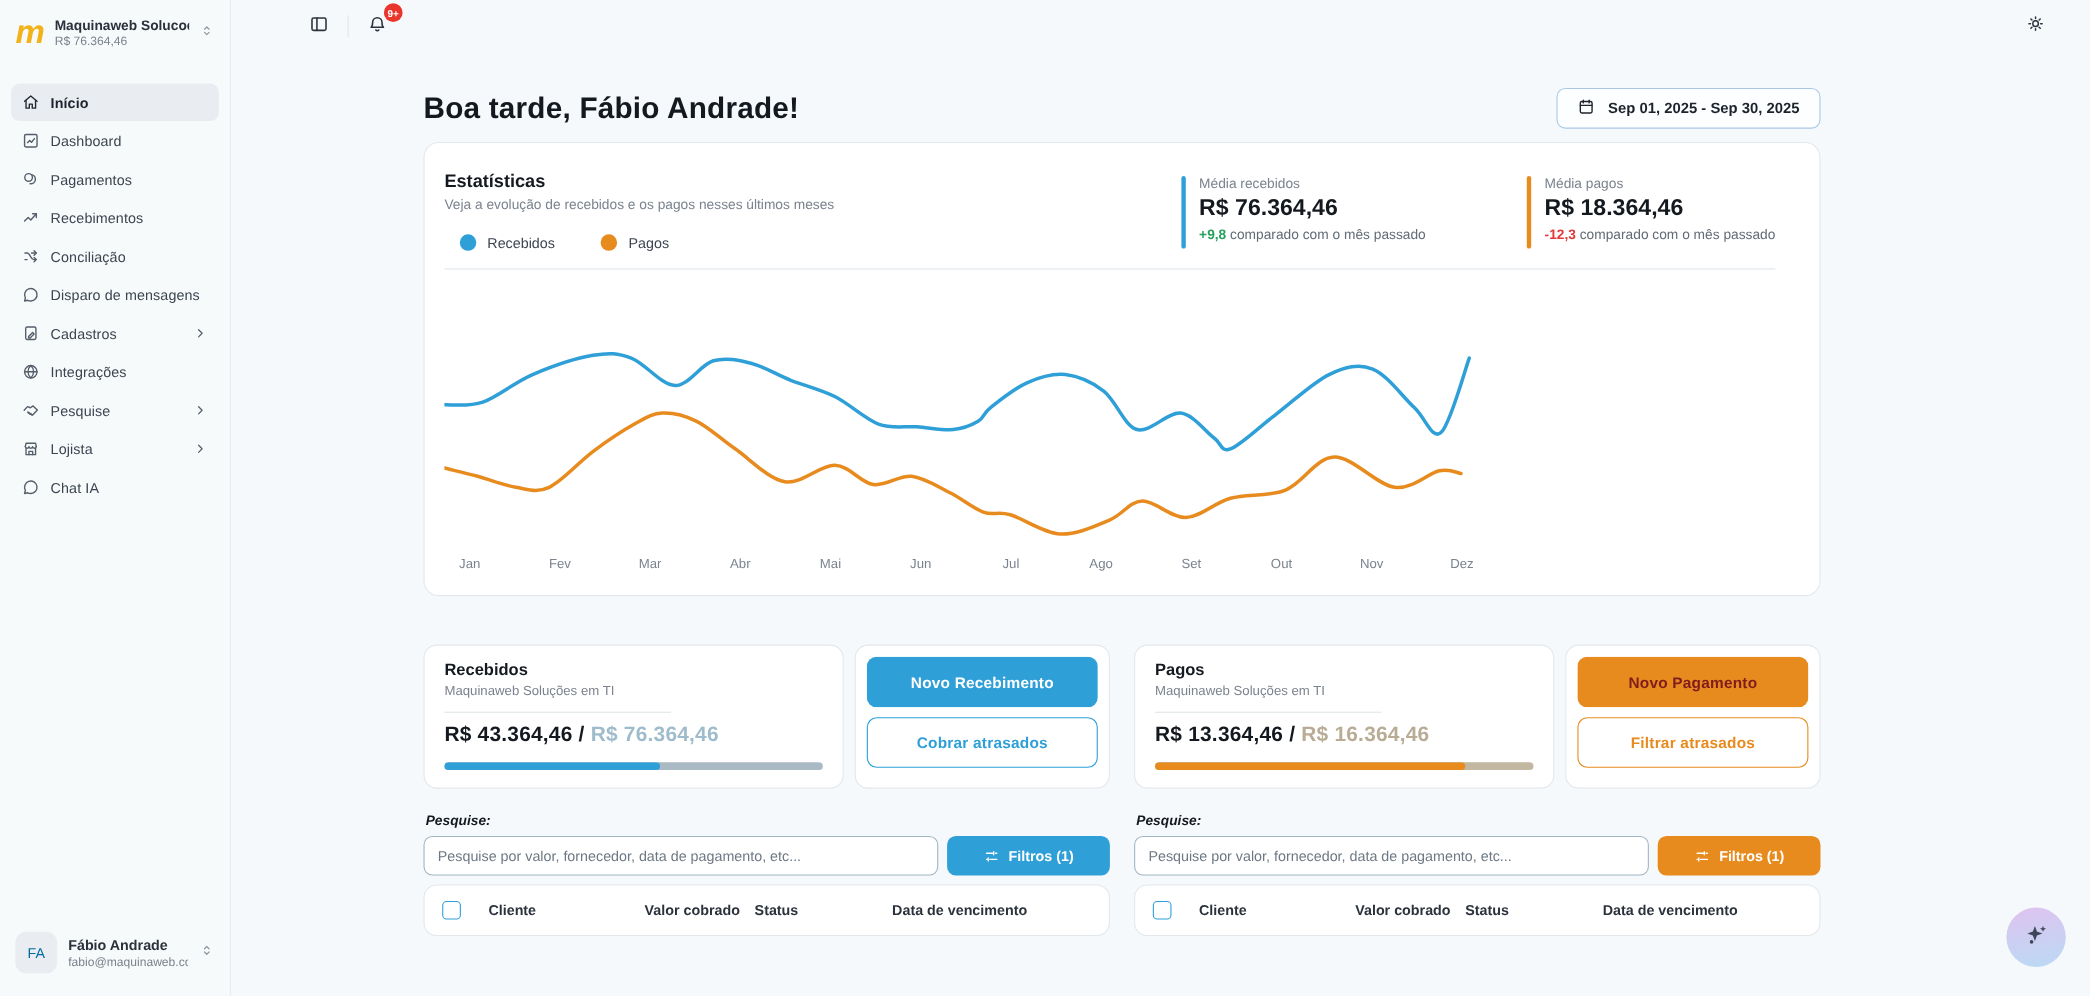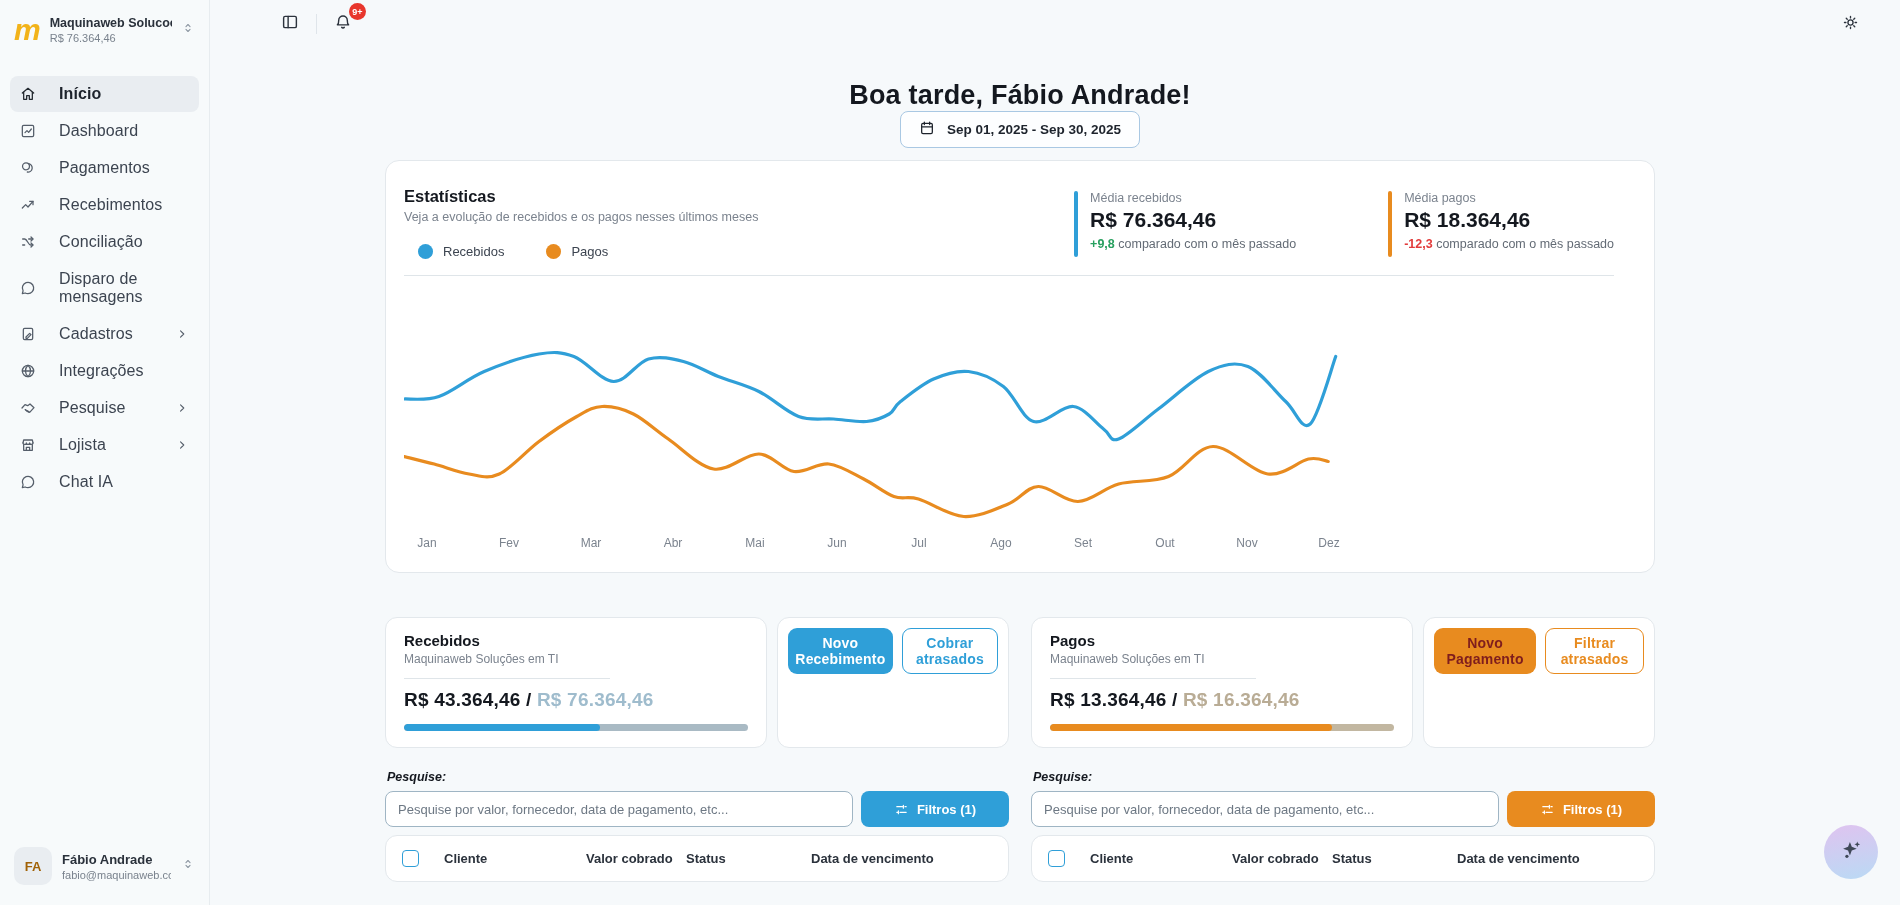--- a/index.html
+++ b/index.html
@@ -16,7 +16,7 @@
   .org-balance { font-size:11px; color:#79828d; margin-top:2px; }
   .updown { color:#8d97a2; flex:none; }
   .nav { margin-top:28px; display:flex; flex-direction:column; gap:1px; }
-  .nav-item { display:flex; align-items:center; gap:23px; padding:9px 10px; border-radius:8px; font-size:16px; color:#3c4450; cursor:pointer; }
+  .nav-item { display:flex; align-items:center; gap:10px; padding:9px 10px; border-radius:8px; font-size:13px; color:#3c4450; cursor:pointer; }
   .nav-item.active { background:#e9edf1; color:#1d232c; font-weight:700; }
   .nav-item svg { flex:none; color:#555e6a; }
   .nav-item.active svg { color:#22282f; }

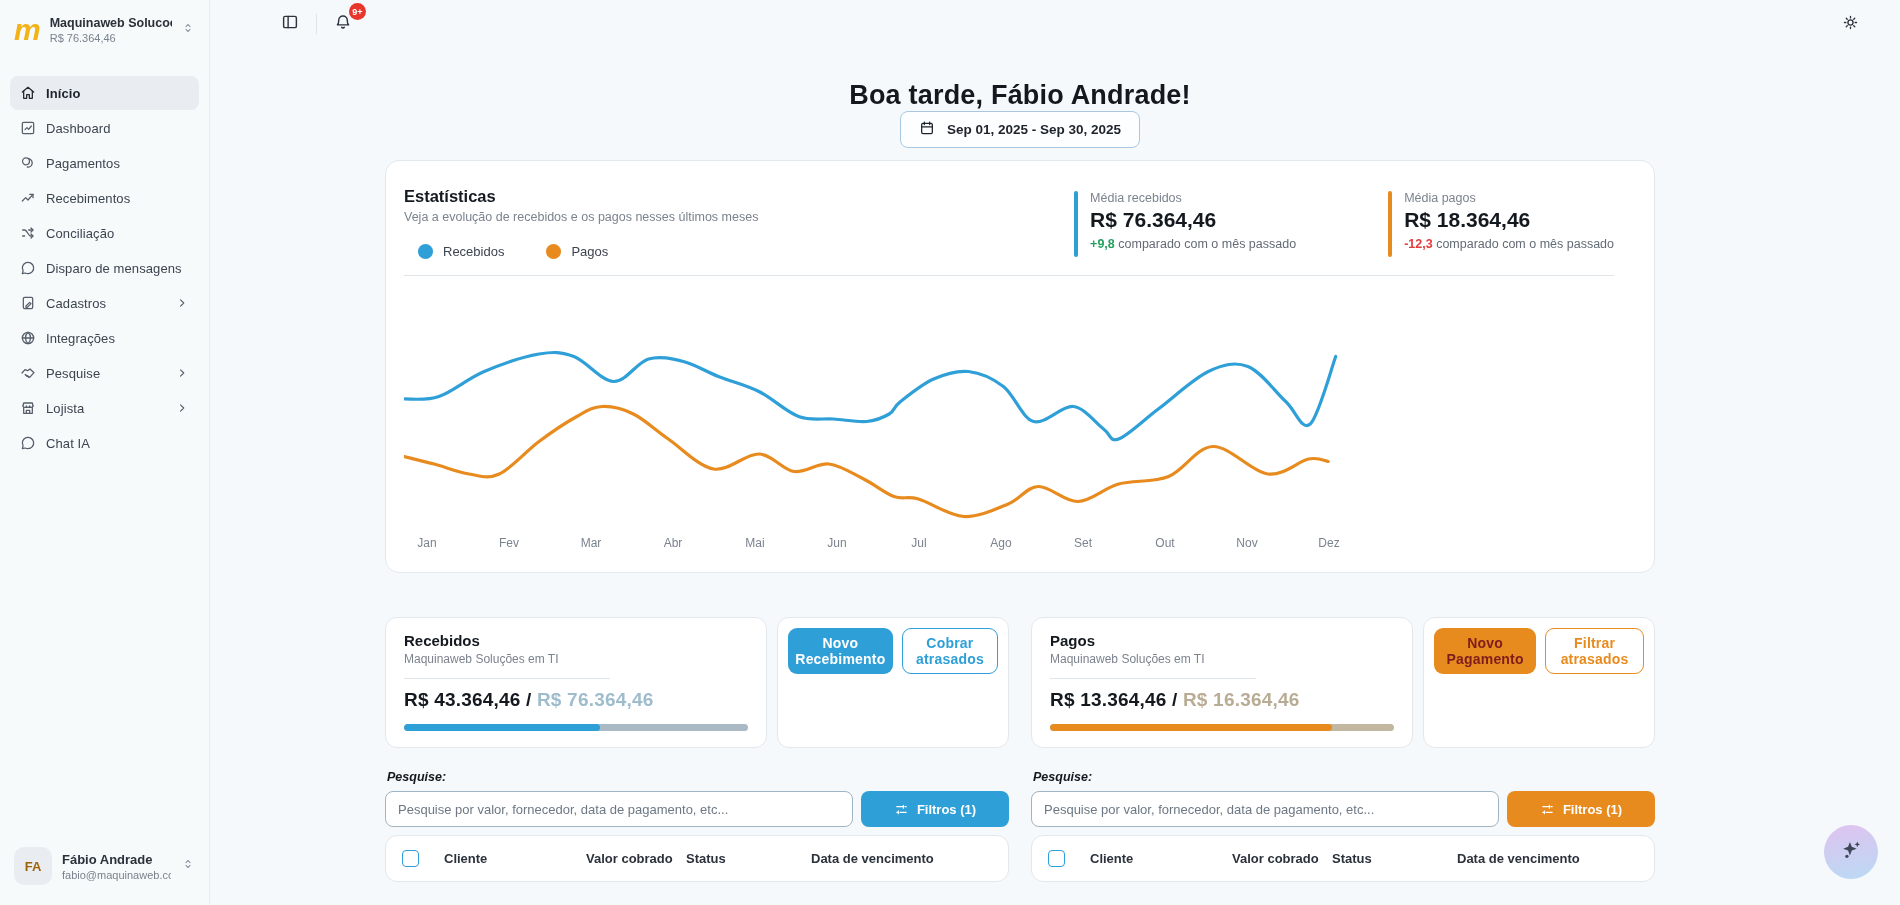--- a/index.html
+++ b/index.html
@@ -39,7 +39,7 @@
   .tb-right { margin-left:auto; }
 
   .content { margin-left:175px; width:1270px; }
-  .head-row { display:flex; align-items:center; justify-content:space-between; margin-top:32px;flex-direction:column; }
+  .head-row { display:flex; align-items:center; justify-content:space-between; margin-top:32px; }
   .greeting { font-size:27px; font-weight:800; letter-spacing:.2px; color:#14181f; }
   .date-btn { display:flex; align-items:center; gap:12px; border:1.5px solid #a9c8e3; background:#fdfeff; border-radius:8px; padding:8px 18px; font-size:13.5px; font-weight:700; color:#1d232c; cursor:pointer; }
   .date-btn svg { color:#1d232c; }

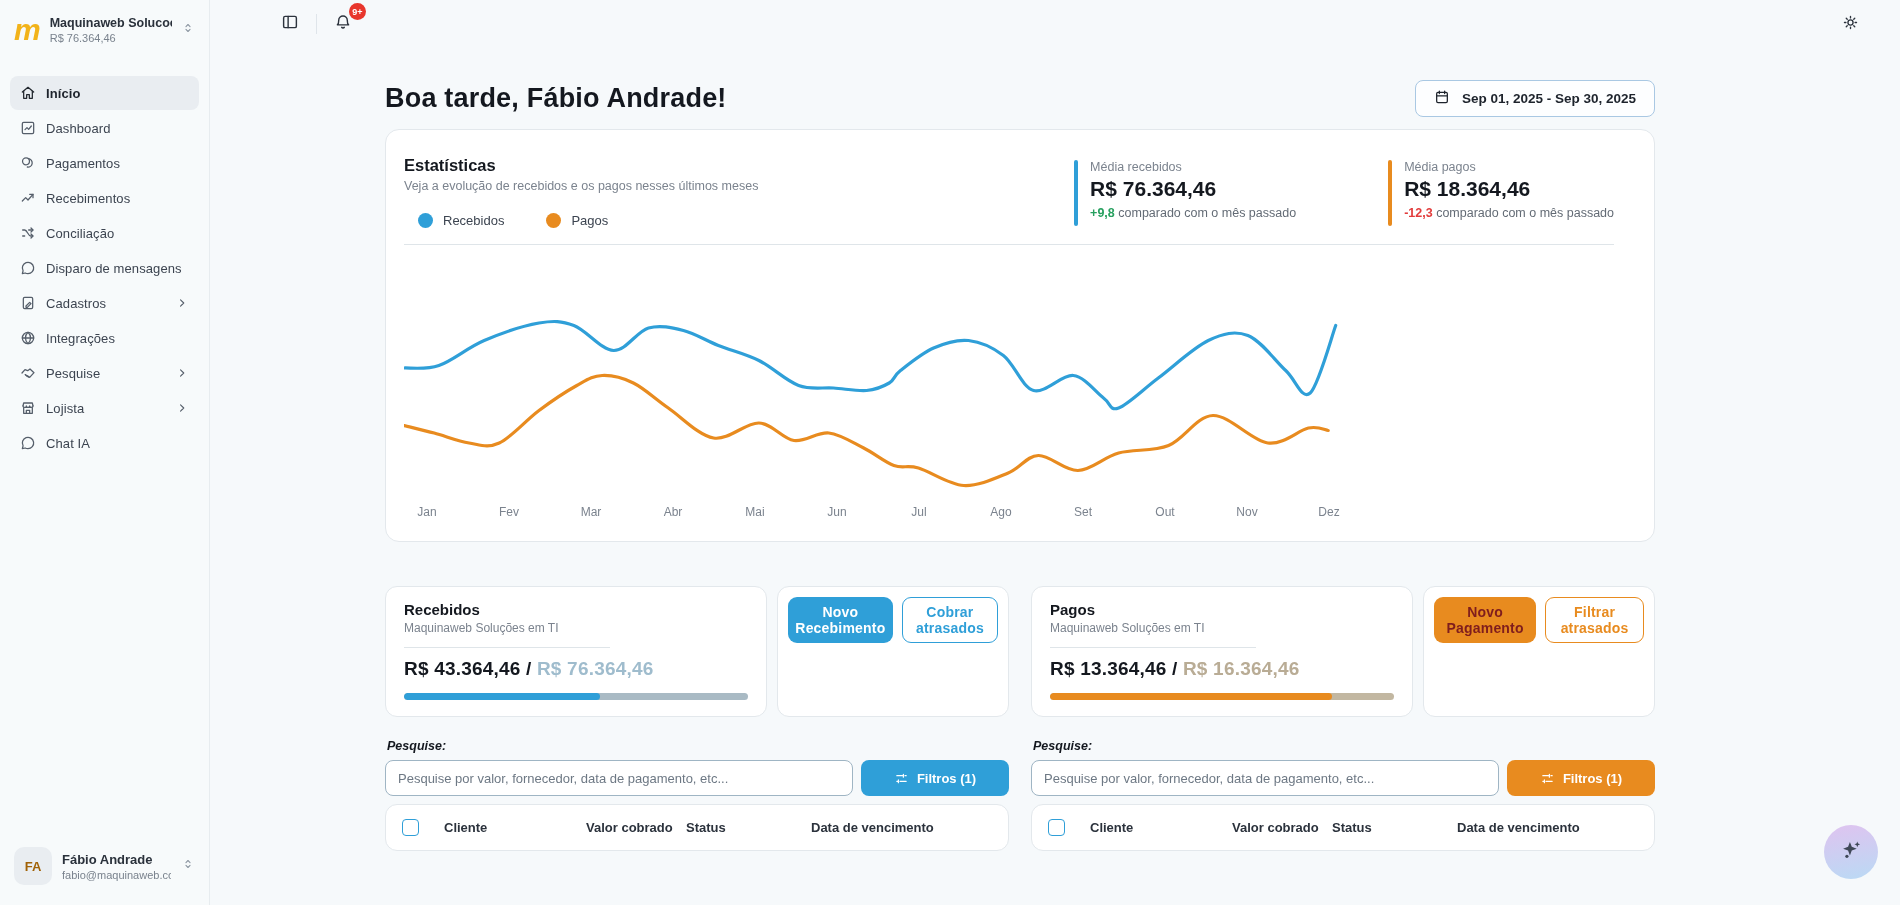--- a/index.html
+++ b/index.html
@@ -79,7 +79,7 @@
   .amounts .muted { font-weight:800; }
   .progress { height:7px; border-radius:4px; margin-top:13px; overflow:hidden; }
   .progress > div { height:100%; border-radius:4px; }
-  .act-card { width:232px; padding:10px; border-radius:12px; display:flex; flex-direction:row; gap:9px; }
+  .act-card { width:232px; padding:10px; border-radius:12px; display:flex; flex-direction:column; gap:9px; }
   .btn { border-radius:9px; font-size:14px; font-weight:700; display:flex; align-items:center; justify-content:center; cursor:pointer; height:46px; letter-spacing:.2px; border:1.5px solid transparent; }
   .search-label { font-size:12.5px; font-weight:700; color:#14181f; margin:22px 0 7px 2px;font-style:italic; }
   .search-row { display:flex; gap:8px; }

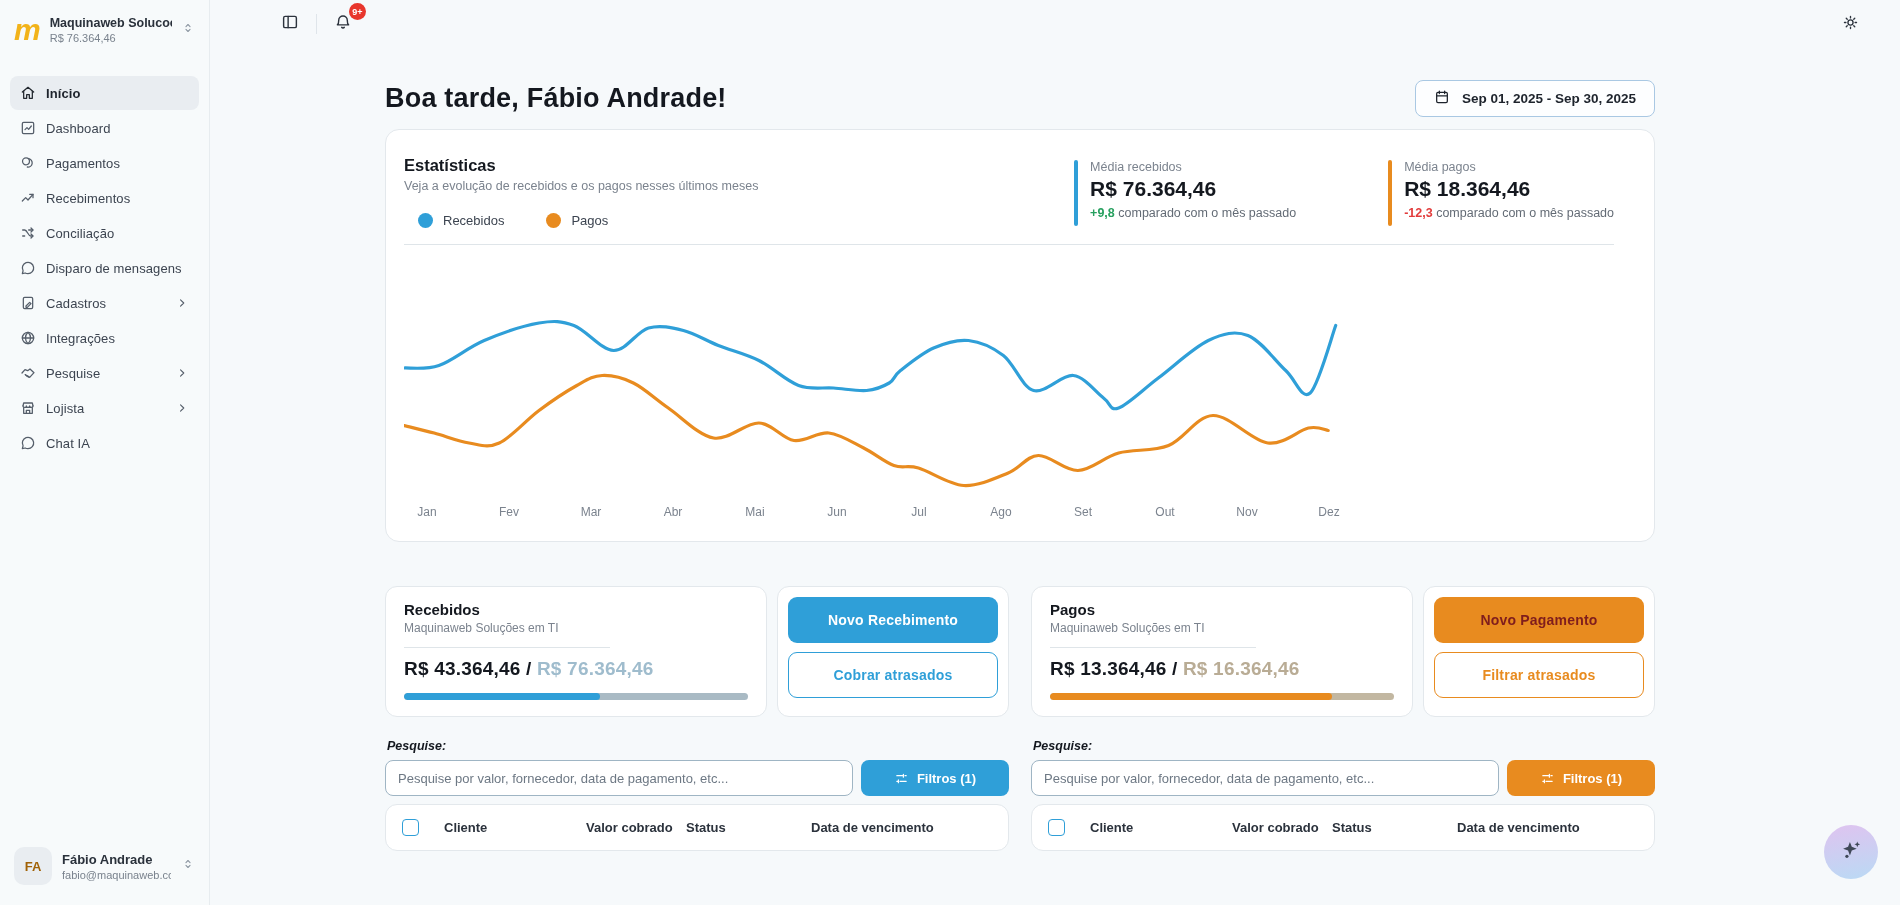--- a/index.html
+++ b/index.html
@@ -24,7 +24,7 @@
   .nav-item .chev { color:#9aa3ad; }
   .side-spacer { flex:1; }
   .user { display:flex; align-items:center; gap:10px; padding:6px 4px; border-radius:10px; cursor:pointer; }
-  .avatar { width:38px; height:38px; border-radius:10px; background:#e9edf1; color:#a16207; font-size:13px; font-weight:700; display:flex; align-items:center; justify-content:center; }
+  .avatar { width:38px; height:38px; border-radius:10px; background:#e9edf1; color:#0369a1; font-size:13px; font-weight:400; display:flex; align-items:center; justify-content:center; }
   .user-meta { flex:1; min-width:0; }
   .user-name { font-size:13px; font-weight:700; color:#2a313b; }
   .user-email { font-size:11px; color:#79828d; margin-top:2px; white-space:nowrap; overflow:hidden; }

